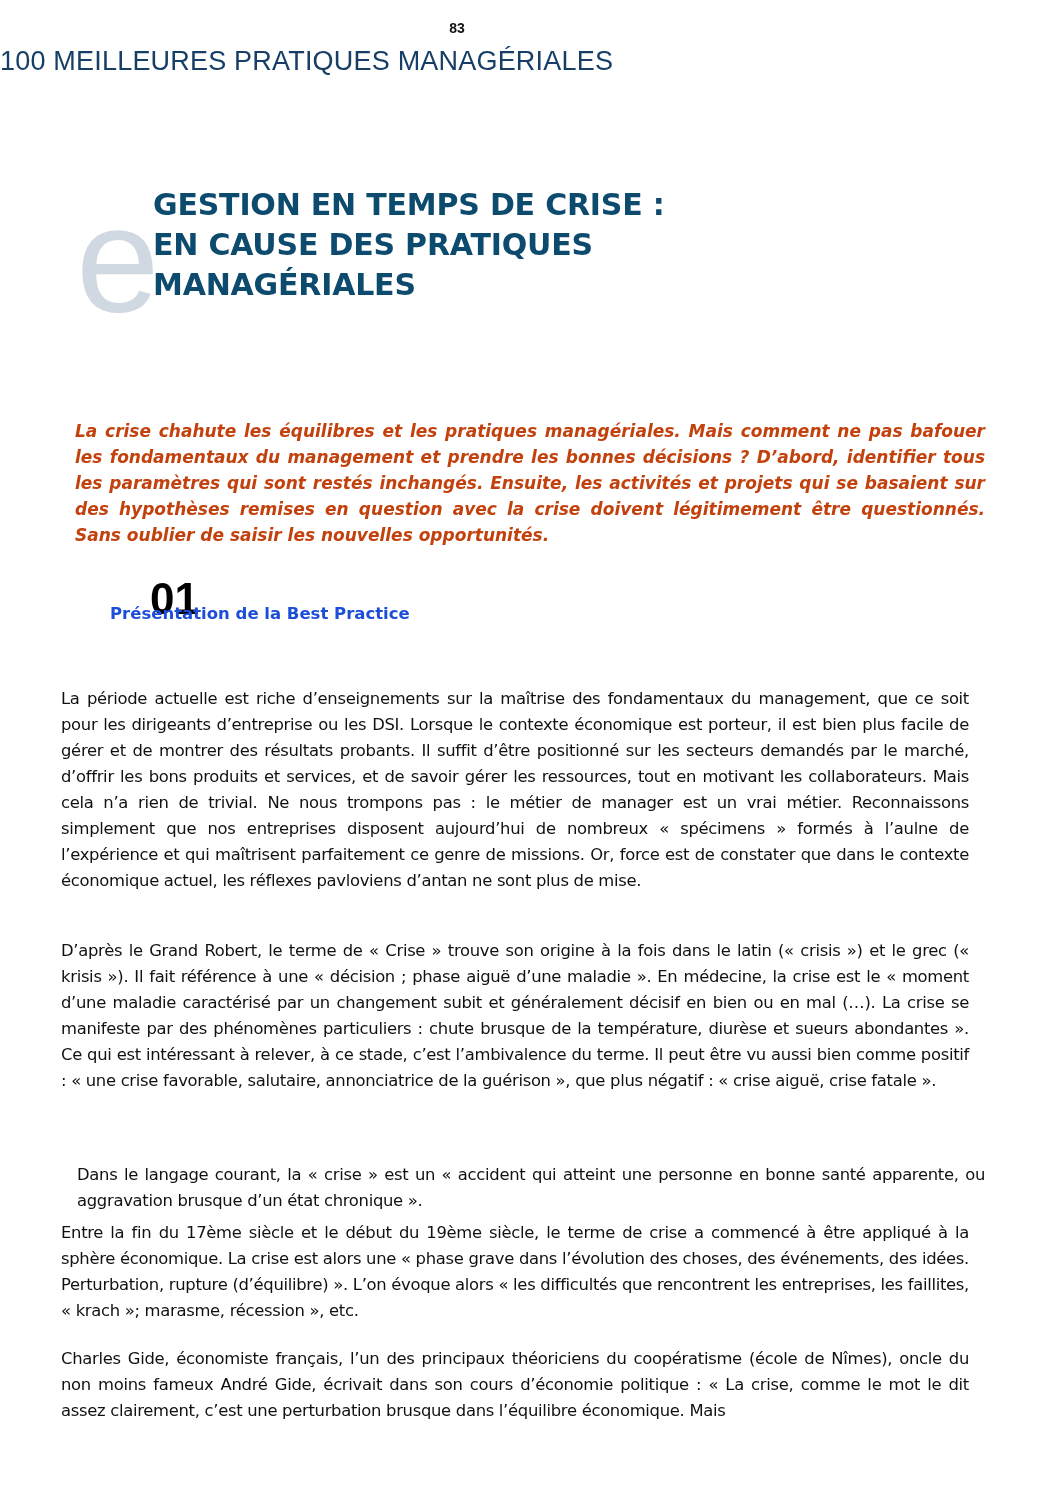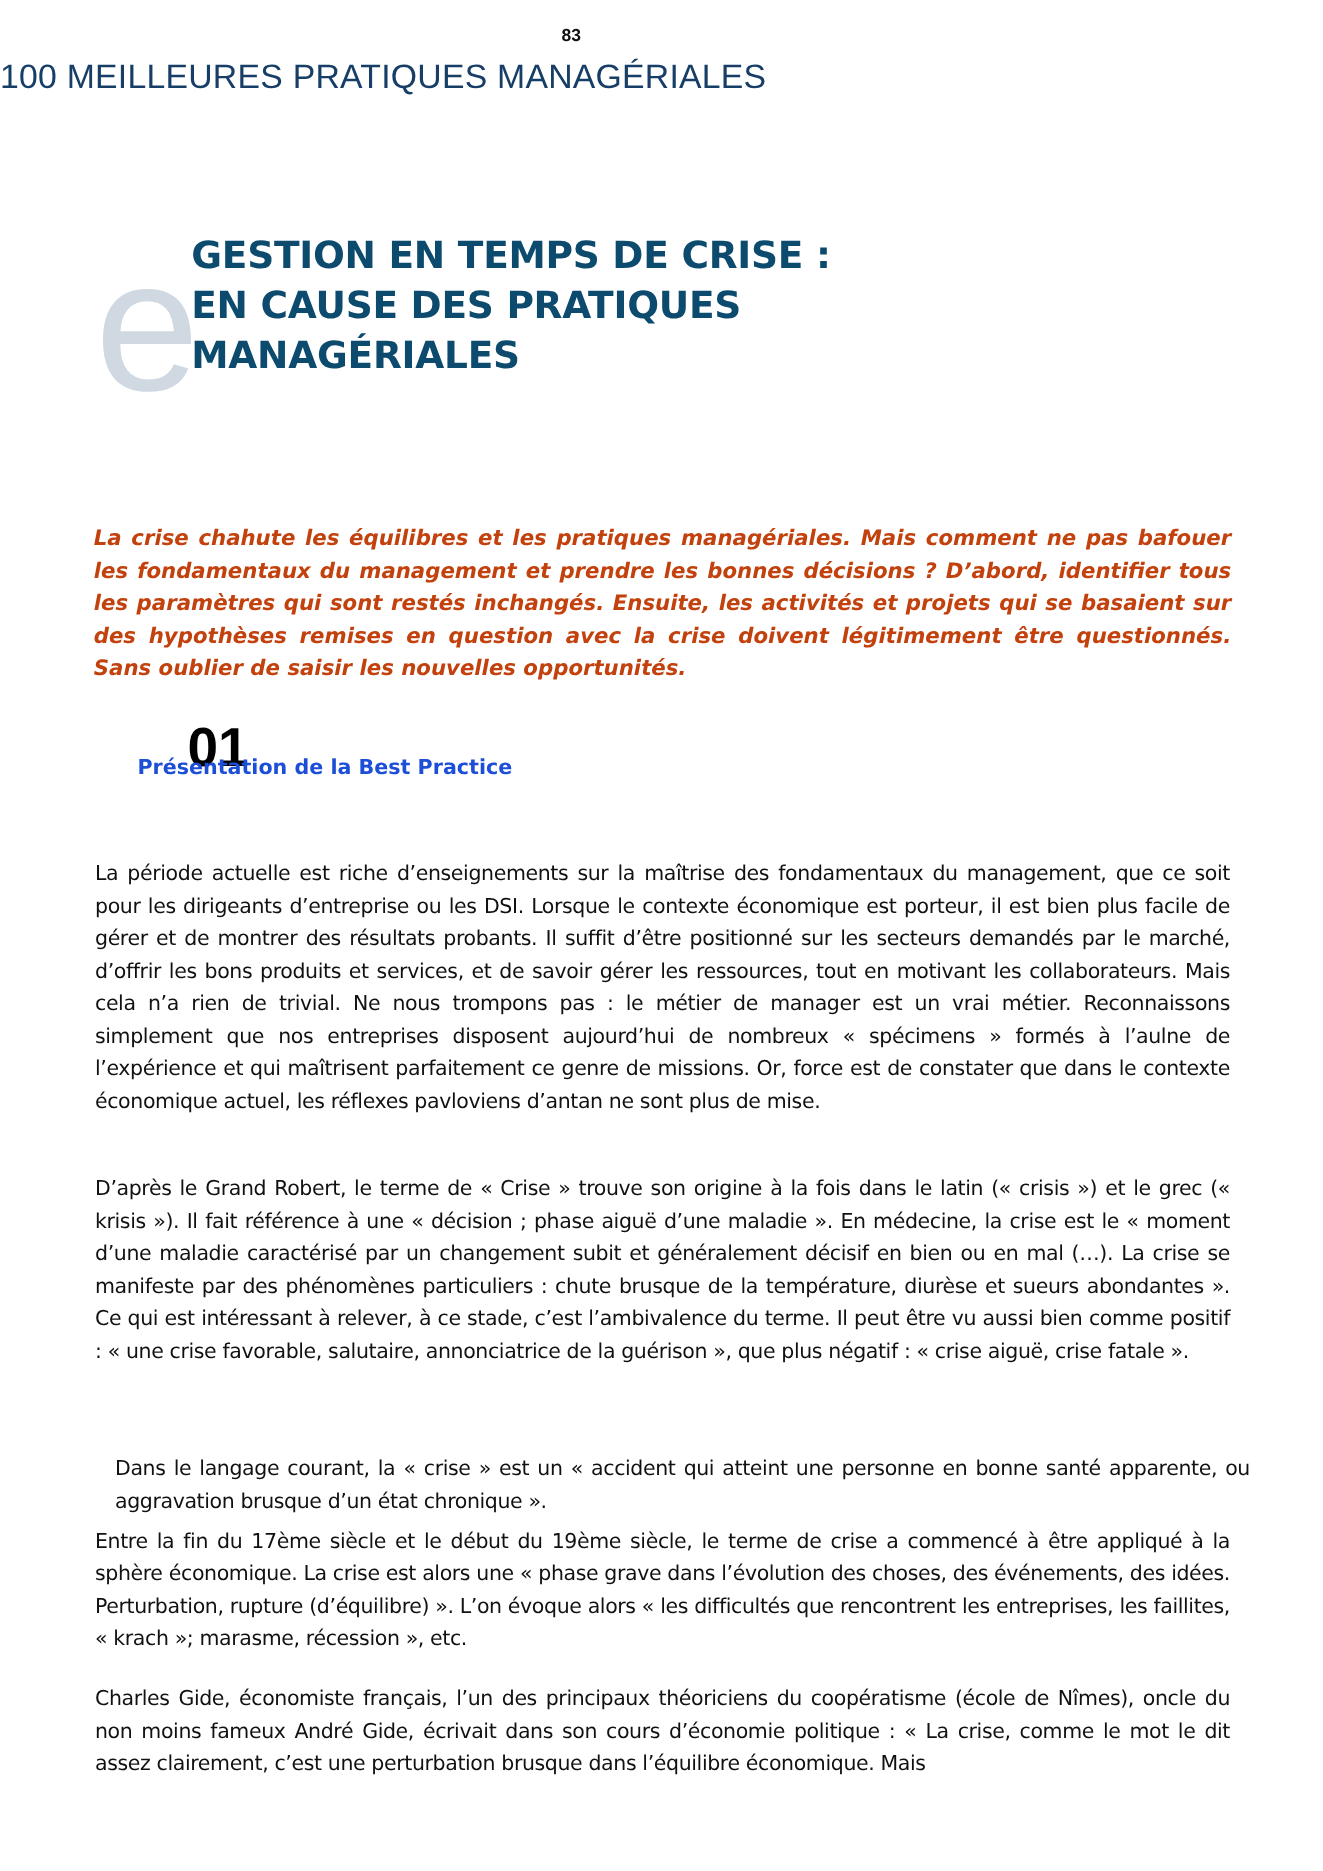--- a/index.html
+++ b/index.html
@@ -45,7 +45,7 @@
     white-space: nowrap;
   }
   .body-para {
-    position: absolute; left: 76px; width: 908px;
+    position: absolute; left: 61px; width: 908px;
     font-family: "DejaVu Sans", sans-serif; font-size: 16.4px; line-height: 26px;
     color: #111; text-align: justify; letter-spacing: -0.3px;
   }

